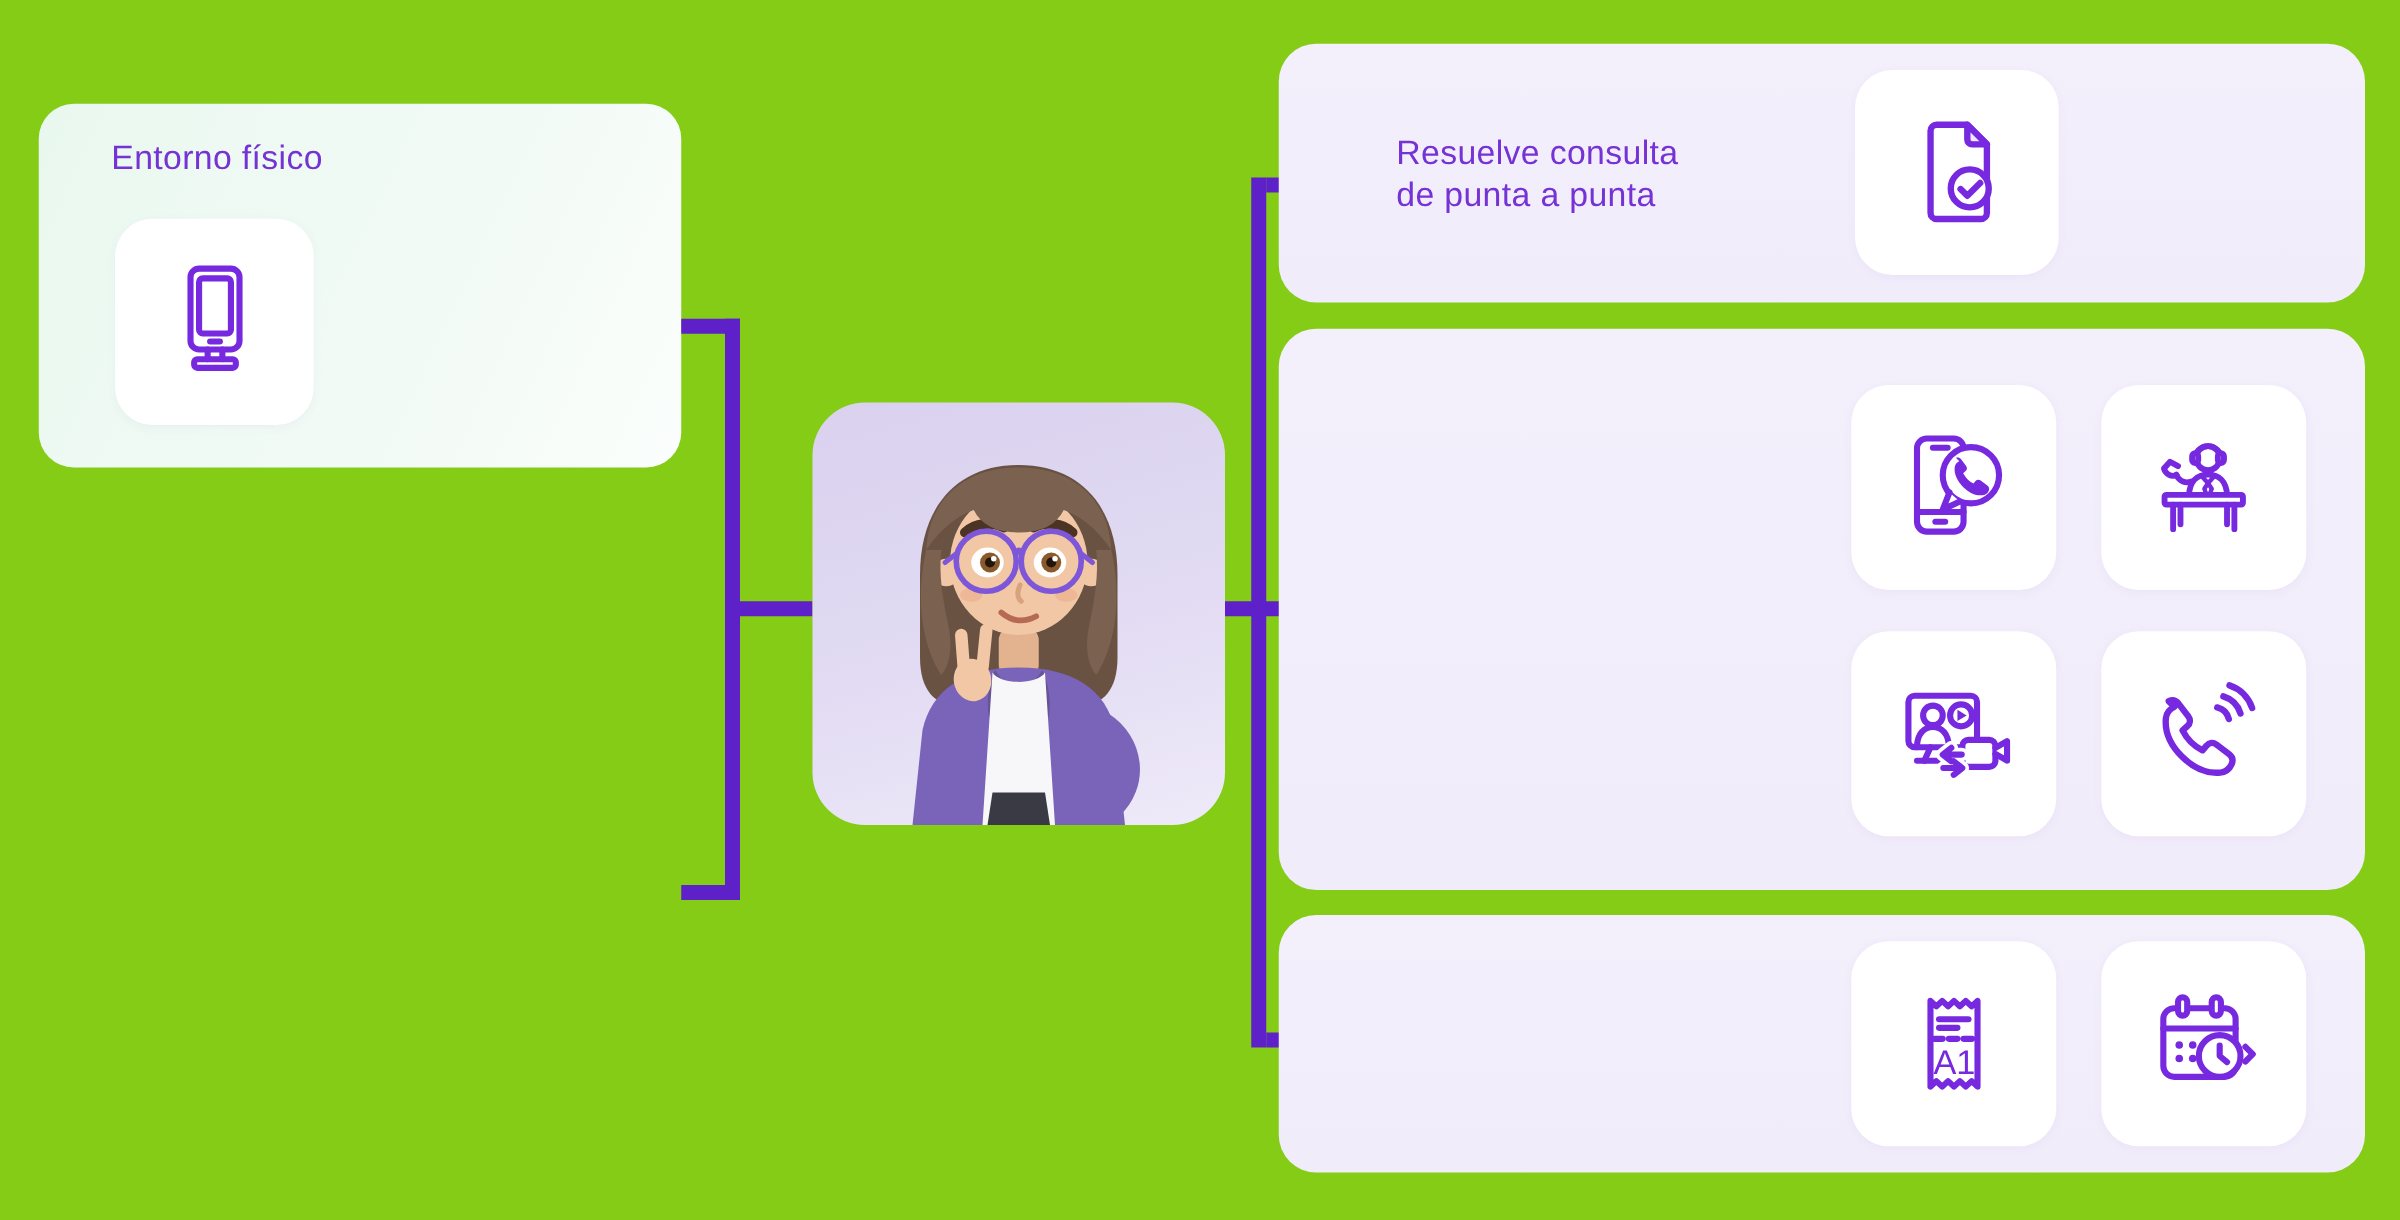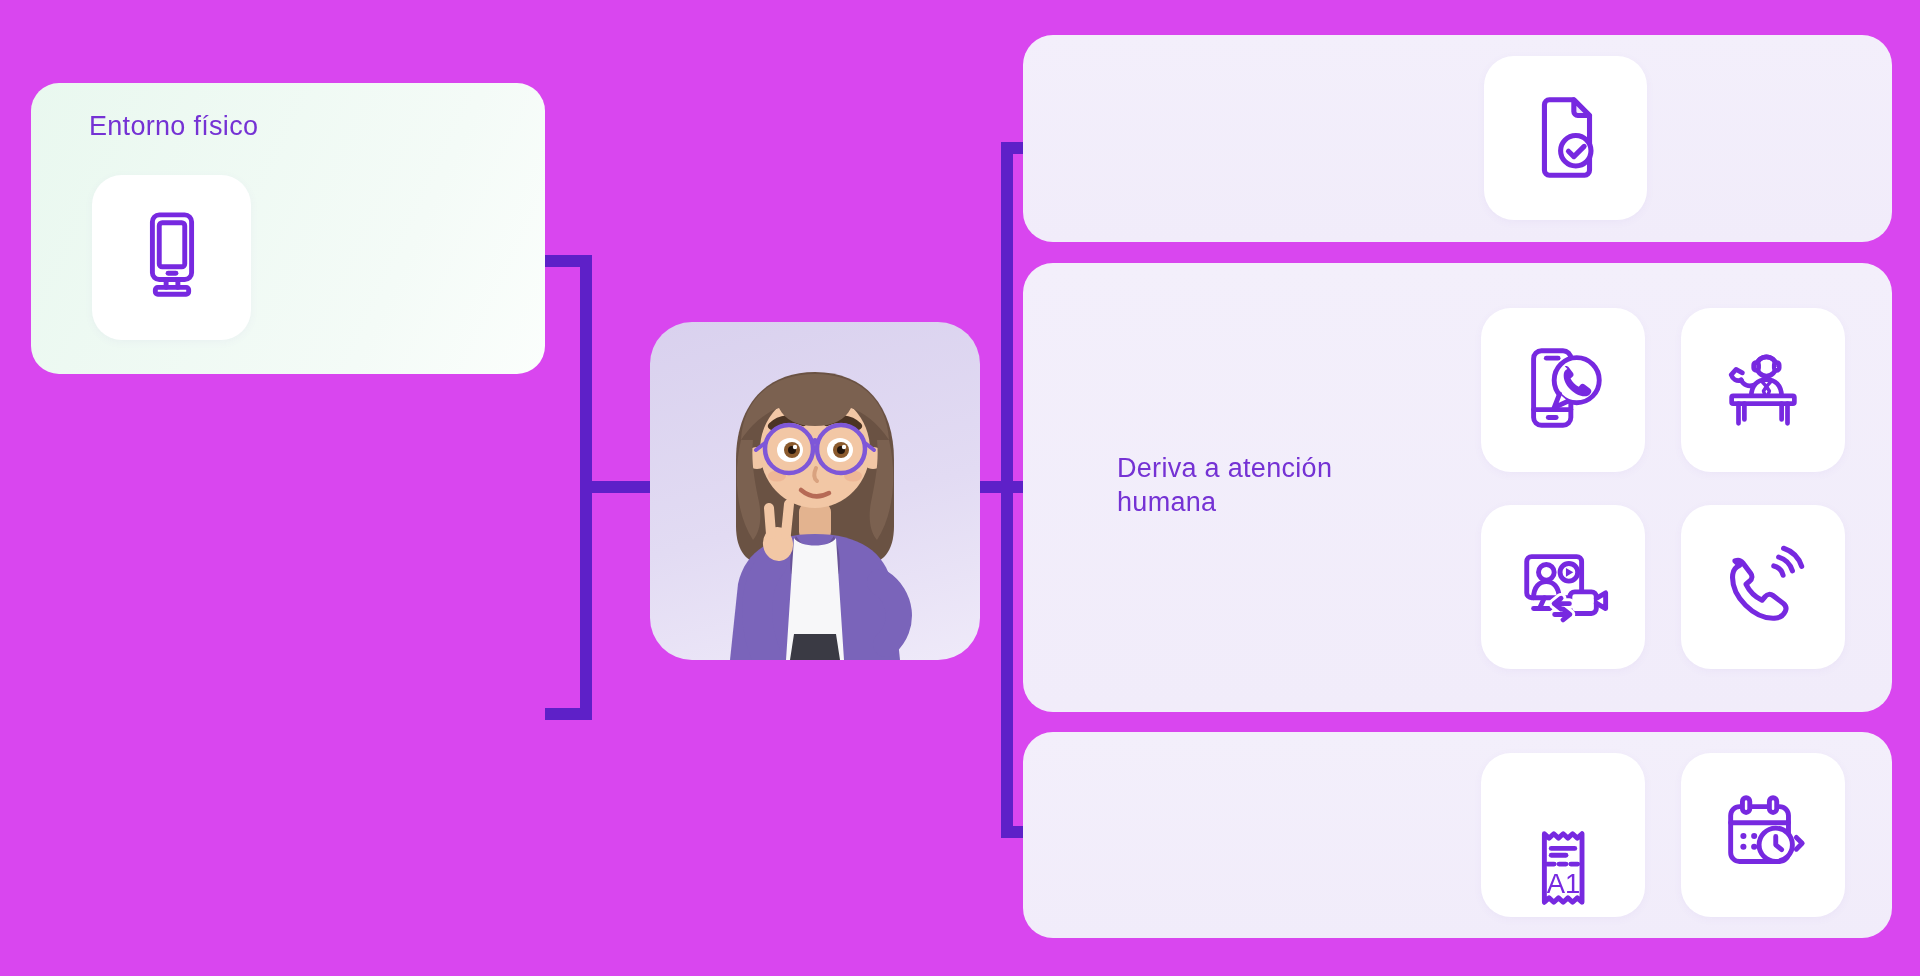--- a/index.html
+++ b/index.html
@@ -4,7 +4,7 @@
 <style>
   html,body{margin:0;padding:0;background:#ffffff;}
   #stage{
-    position:relative;width:1920px;height:976px;background:#d946ef;
+    position:relative;width:1920px;height:976px;background:#84cc16;
     font-family:"Liberation Sans",sans-serif;overflow:hidden;
   }
   .panel{position:absolute;border-radius:28px;}

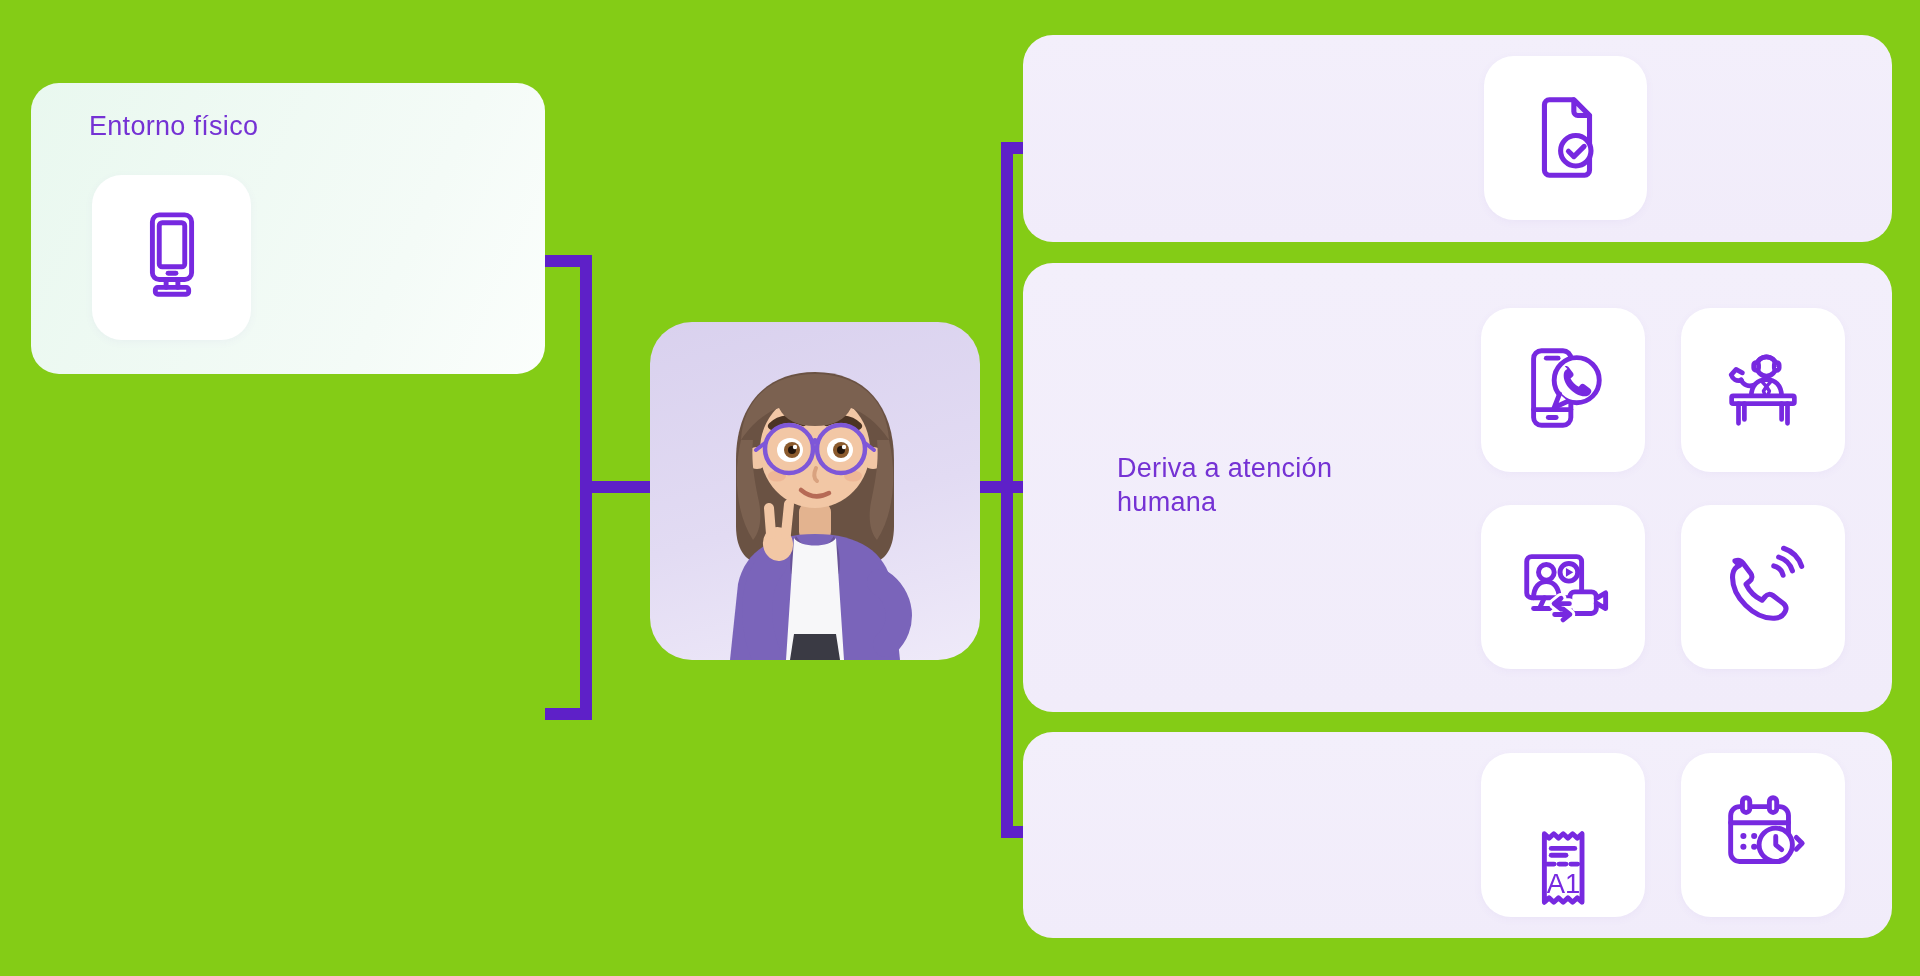--- a/index.html
+++ b/index.html
@@ -234,6 +234,10 @@
   </div>
 
   <div class="rpanel rp1">
+    <div class="ptitle">
+      <div>Resuelve consulta</div>
+      <div>de punta a punta</div>
+    </div>
     <div class="card">
       <span class="icon">
         <svg viewBox="0 0 100 100">

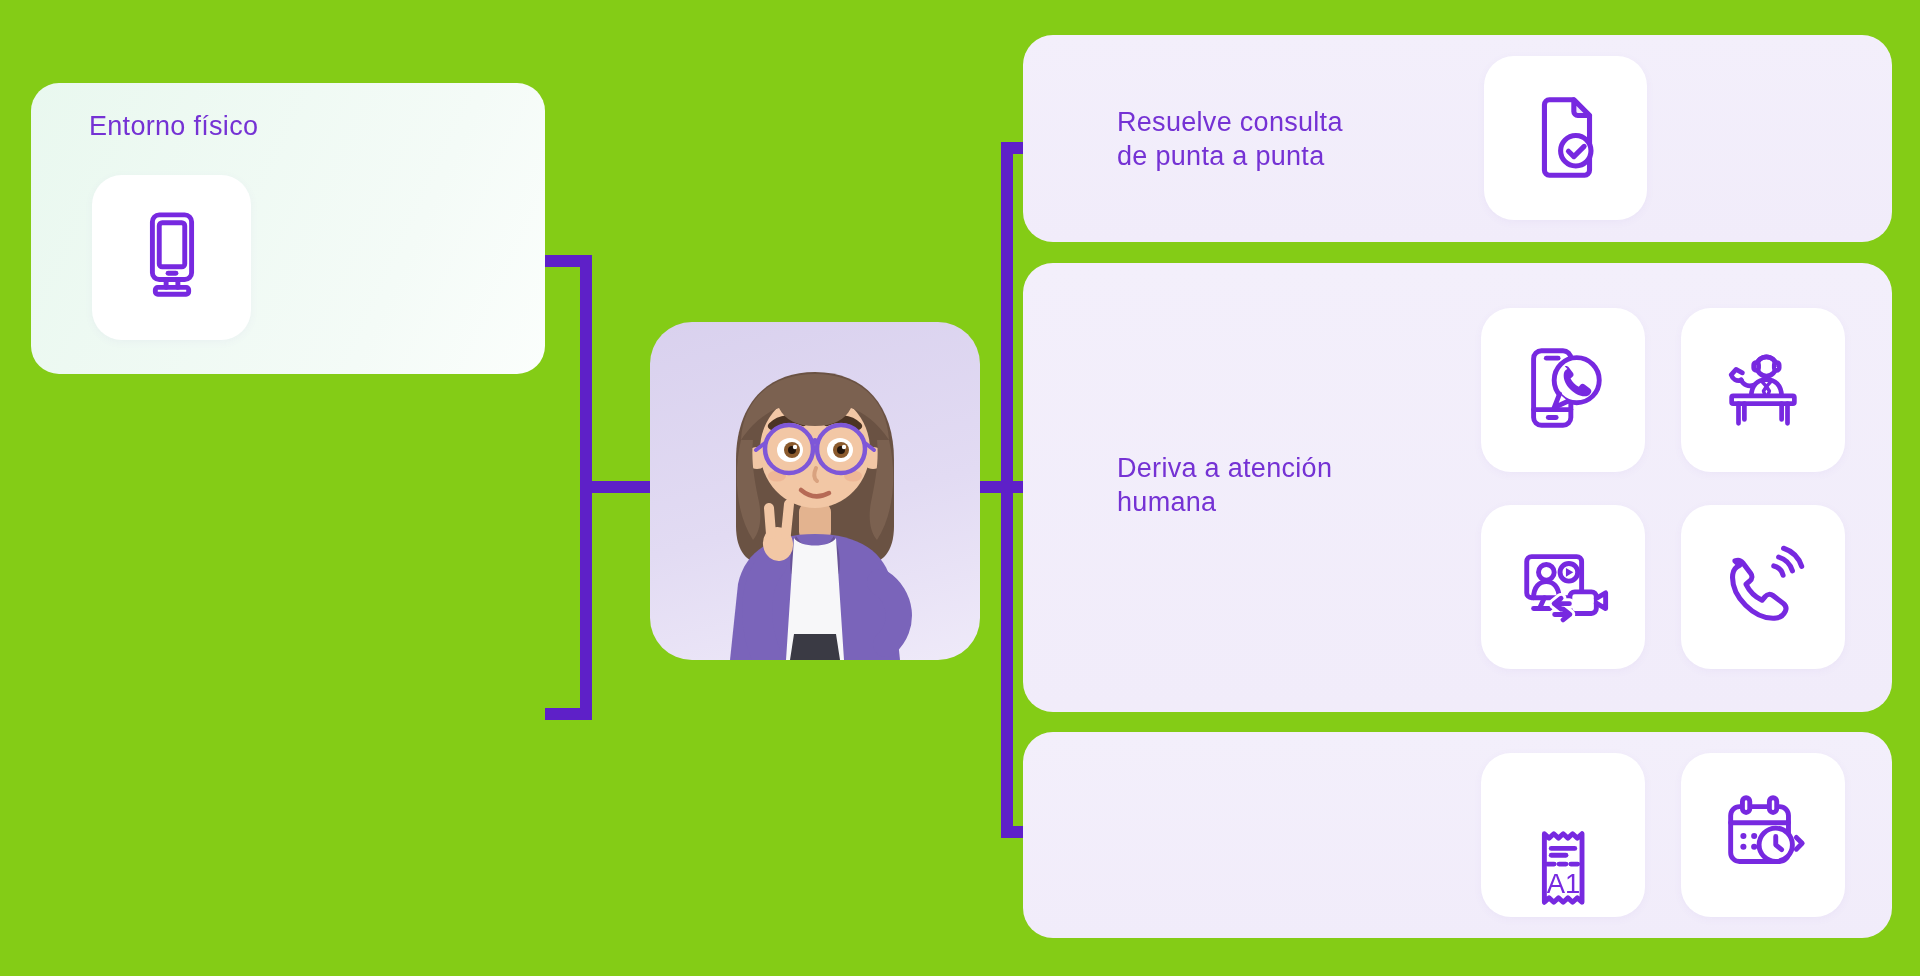--- a/index.html
+++ b/index.html
@@ -248,10 +248,6 @@
   </div>
 
   <div class="rpanel rp2">
-    <div class="ptitle">
-      <div>Deriva a atención</div>
-      <div>humana</div>
-    </div>
     <div class="card r11">
       <span class="icon">
         <svg viewBox="0 0 100 100">

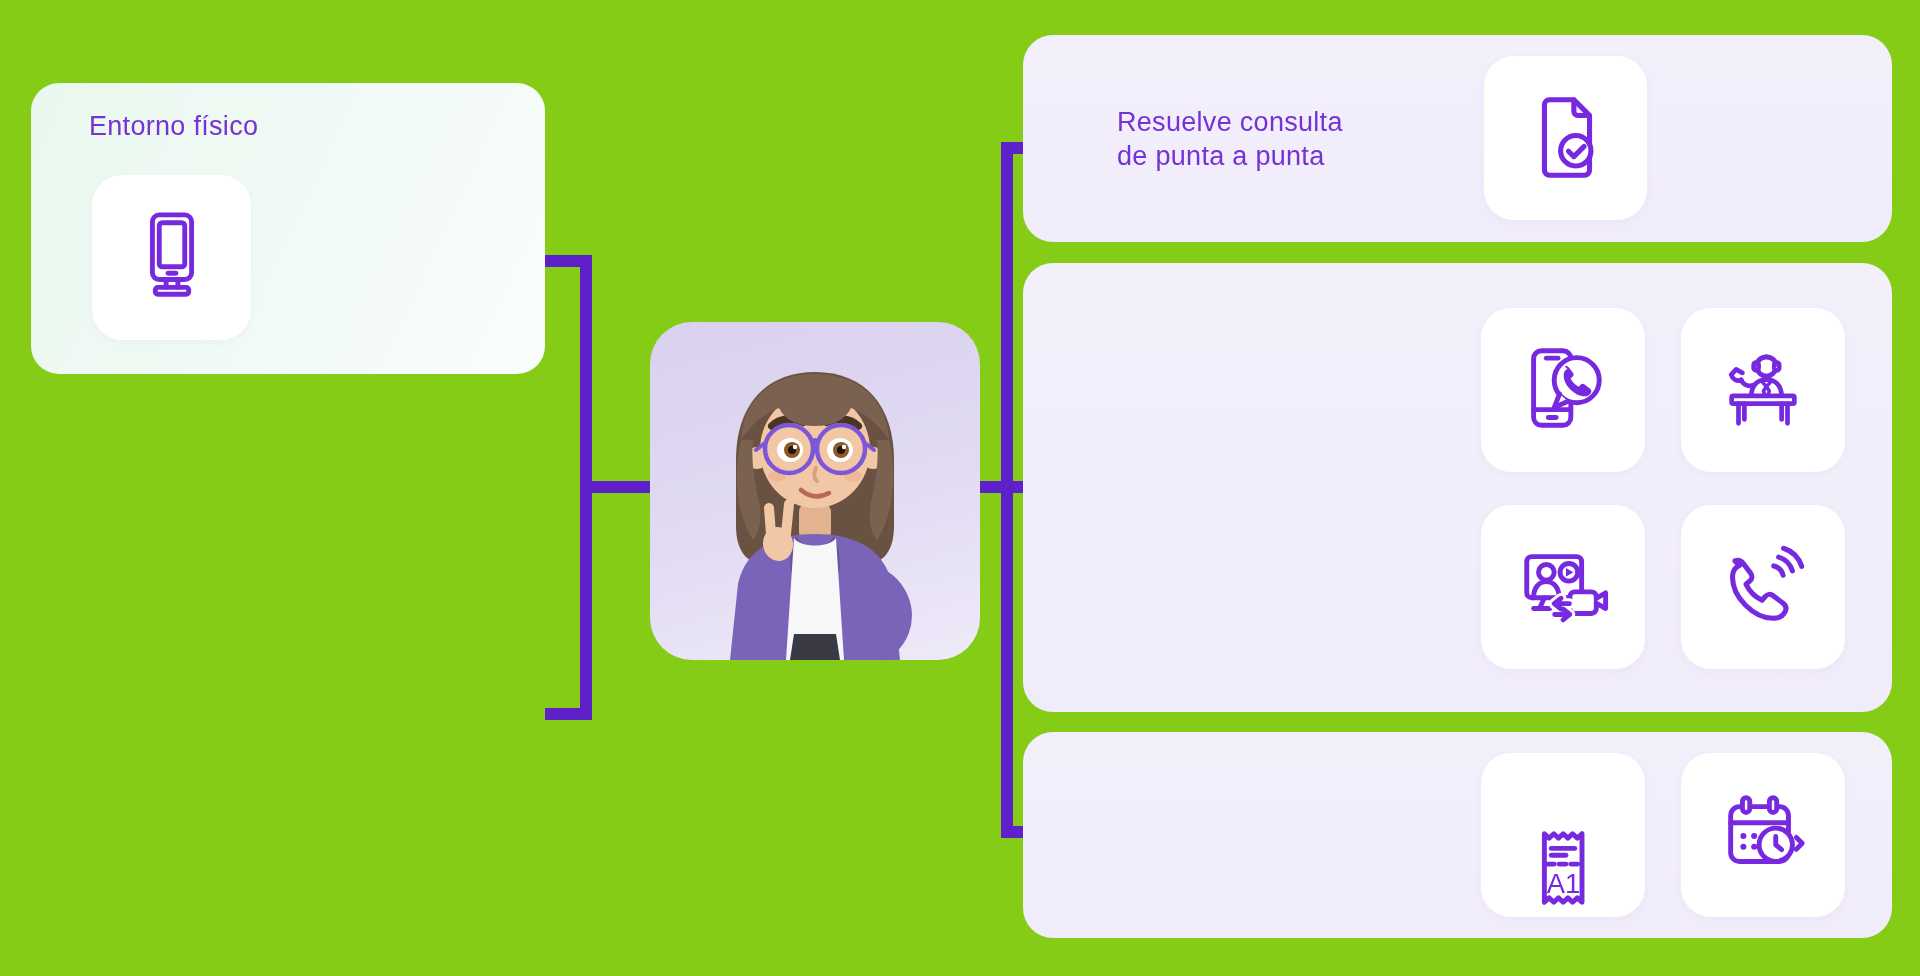--- a/index.html
+++ b/index.html
@@ -38,7 +38,7 @@
   .r12{left:658px;top:45px;width:164px;height:164px;}
   .r21{left:458px;top:242px;width:164px;height:164px;}
   .r22{left:658px;top:242px;width:164px;height:164px;}
-  .r31{left:458px;top:21px;width:164px;height:164px;align-items:flex-end;}
+  .r31{left:458px;top:21px;width:164px;height:164px;}
   .r32{left:658px;top:21px;width:164px;height:164px;}
   .rp1 .ptitle{left:94px;top:70px;}
   .rp2 .ptitle{left:94px;top:188px;}

